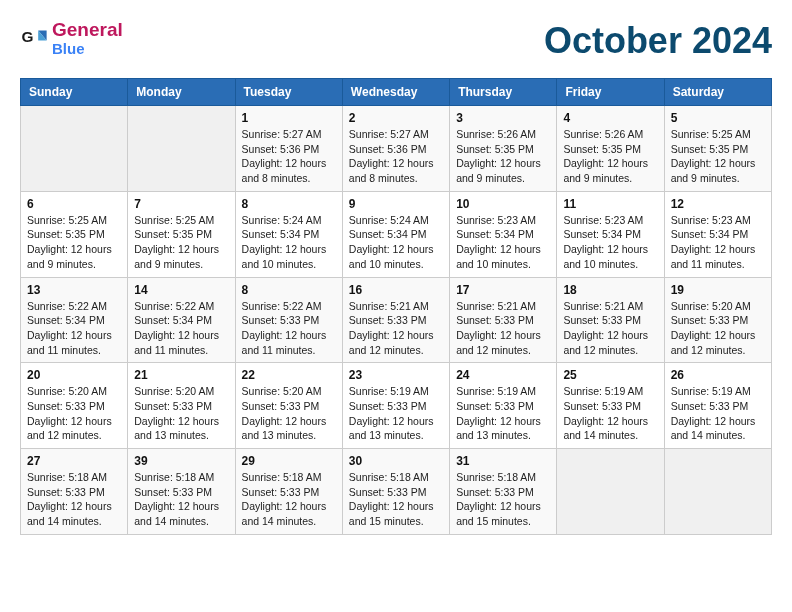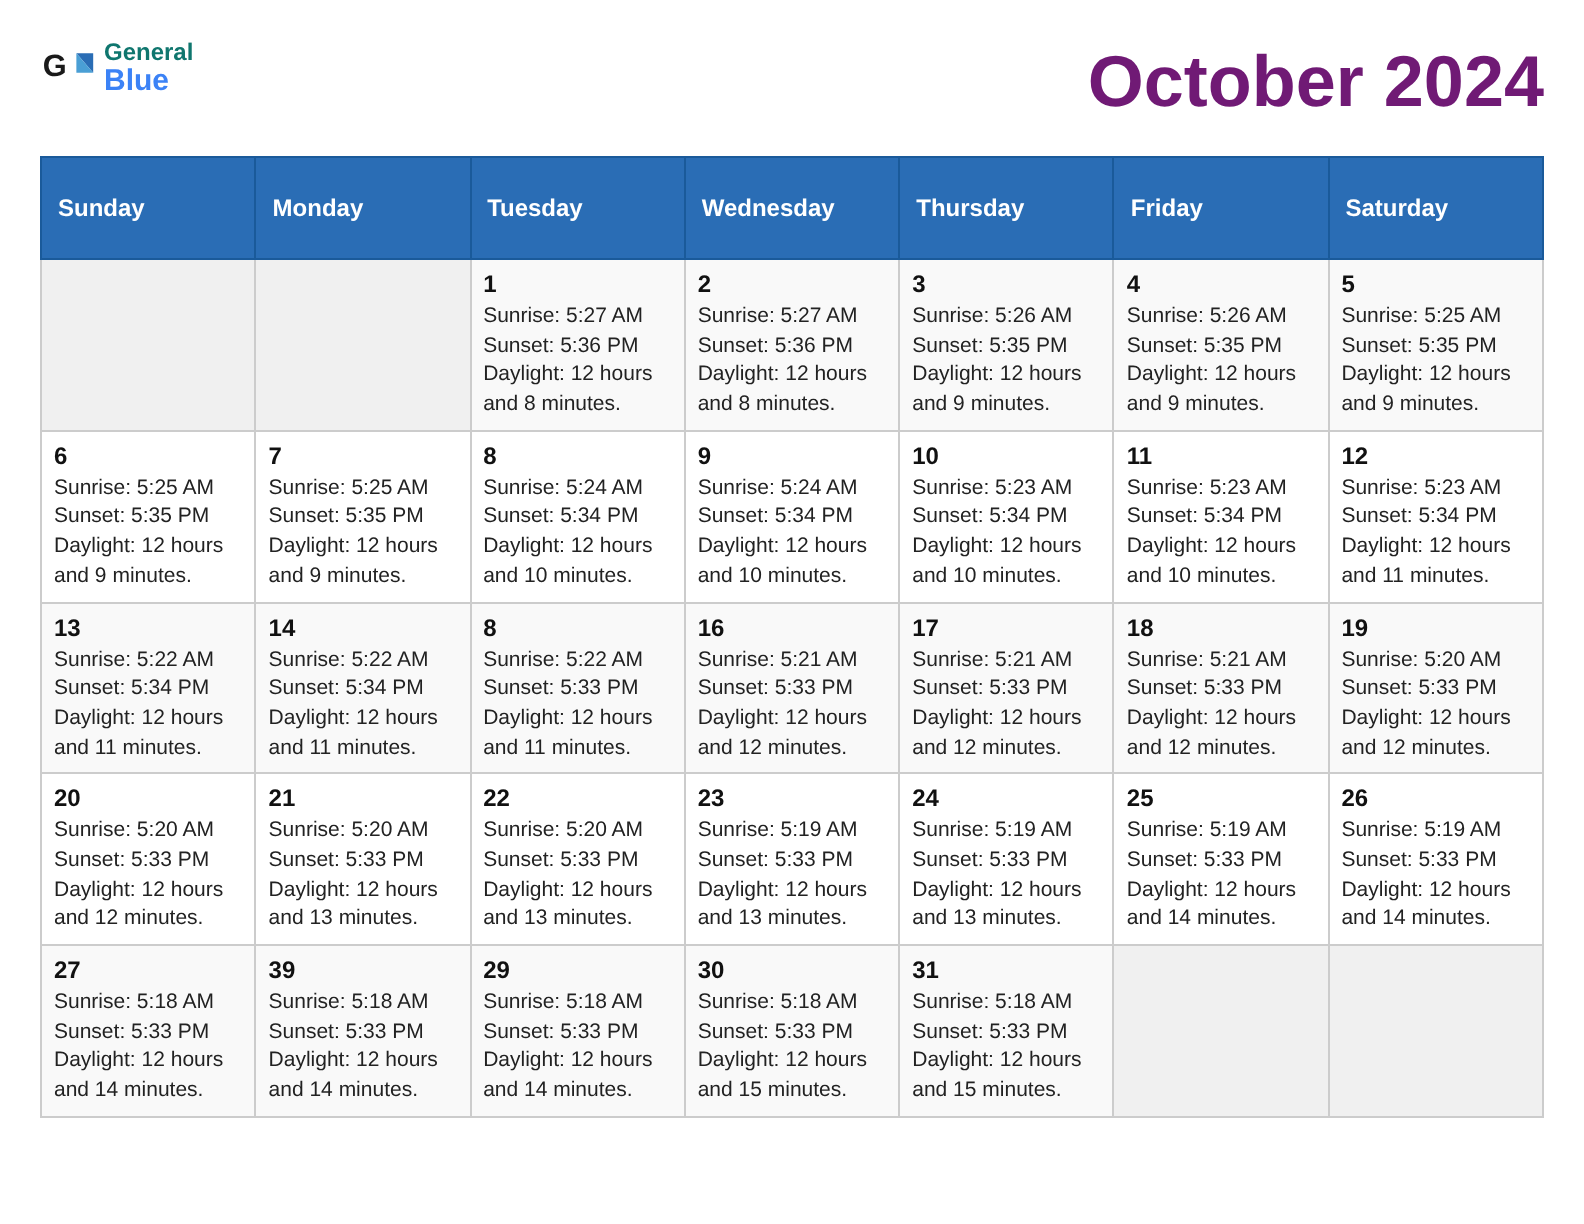--- a/index.html
+++ b/index.html
@@ -91,7 +91,7 @@
       <polygon points="26,22 38,22 26,8" fill="#4a9fd5"></polygon>
     </svg>
     <div>
-      <div style="font-size:12px;font-weight:bold;color:#0f766e;line-height:1.1;">General</div>
+      <div style="font-size:19px;font-weight:bold;color:#be185d;line-height:1.1;">General</div>
       <div style="font-size:15px;font-weight:bold;color:#3b82f6;line-height:1.1;">Blue</div>
     </div>
   </div>

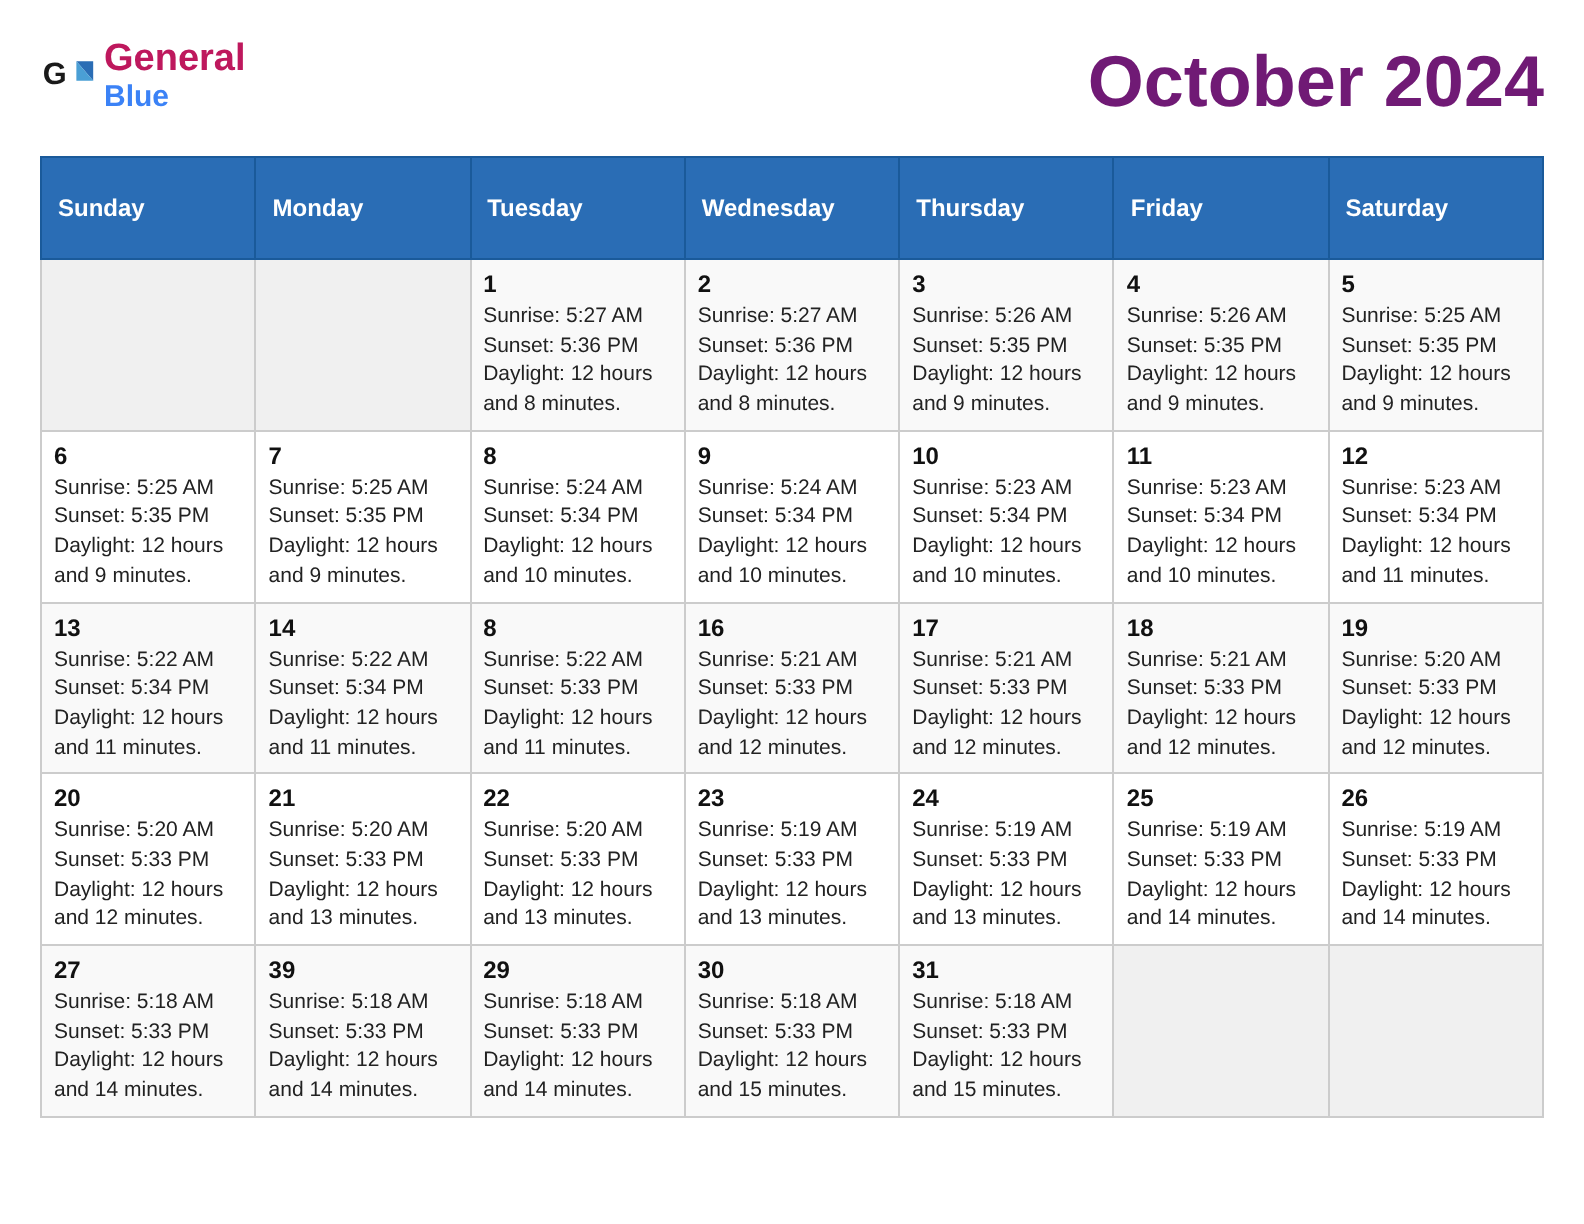--- a/index.html
+++ b/index.html
@@ -31,7 +31,7 @@
     .main-title {
       font-size: 36px;
       font-weight: bold;
-      color: #701a75;
+      color: #0c4a6e;
     }
     .subtitle {
       font-size: 16px;

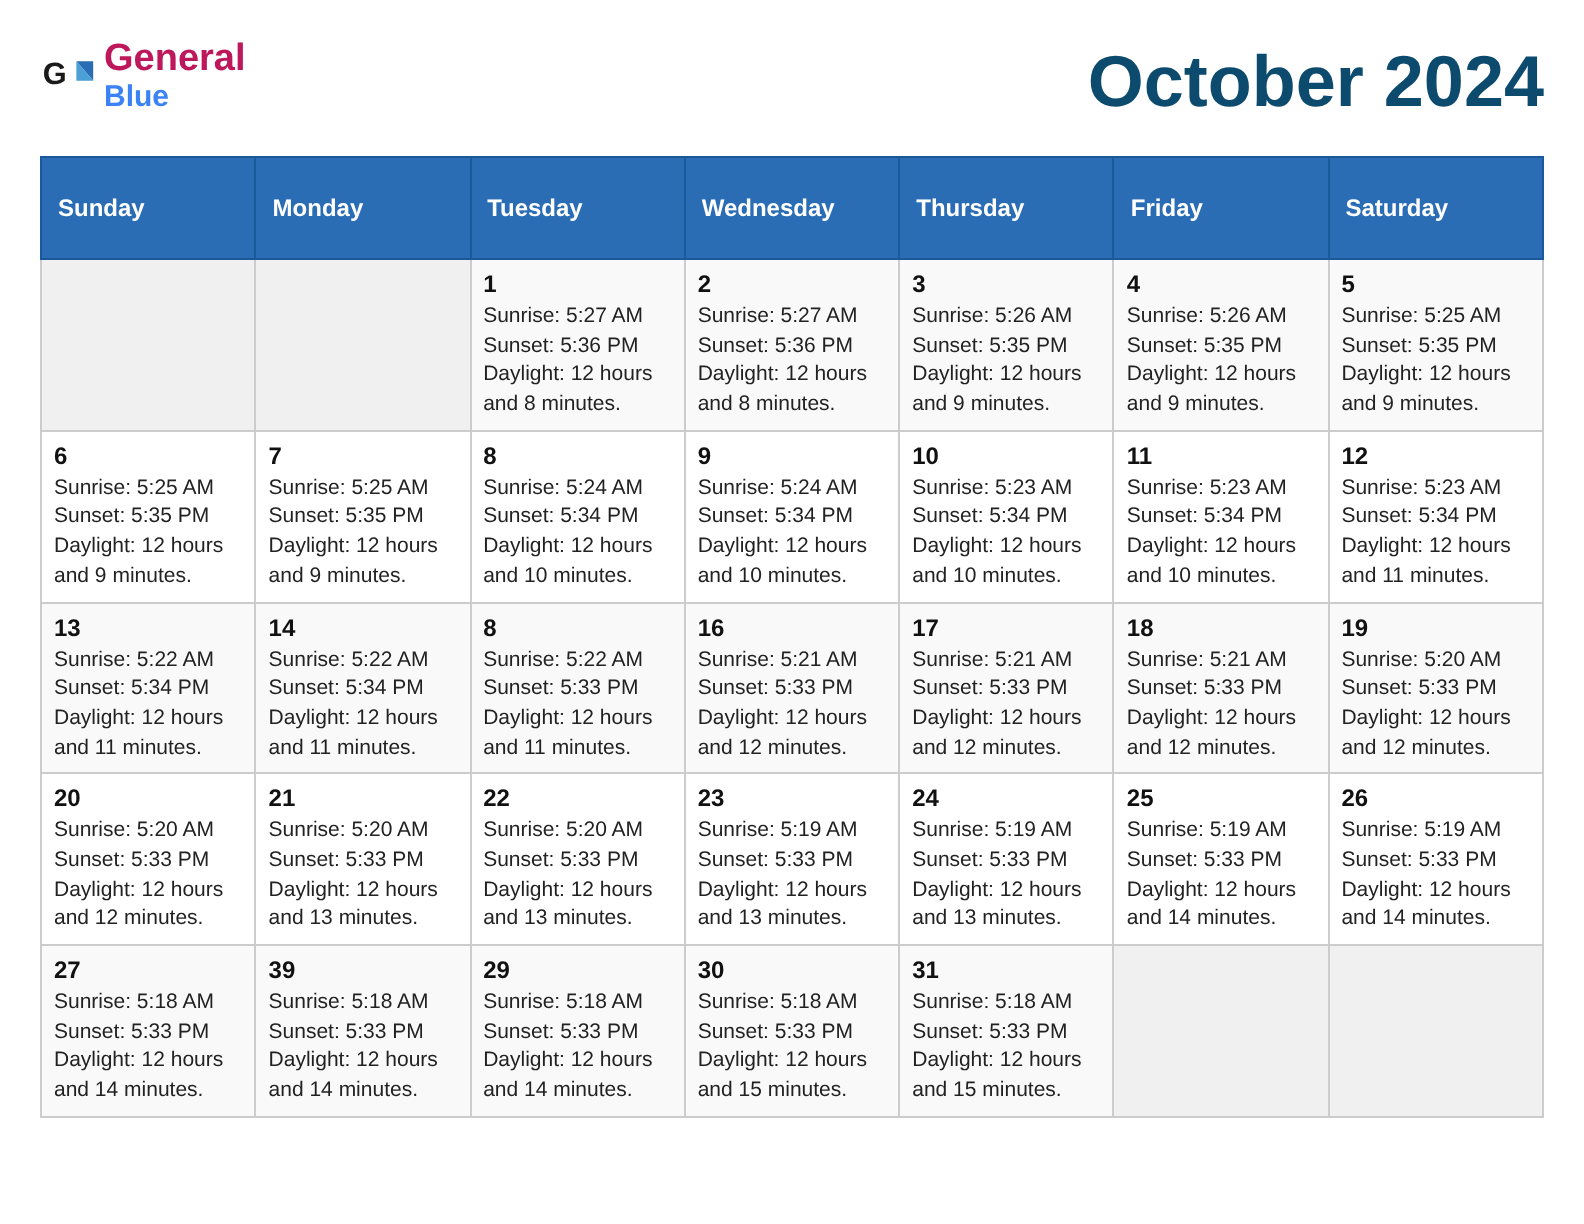--- a/index.html
+++ b/index.html
@@ -47,7 +47,7 @@
       color: #fff;
       font-weight: bold;
       font-size: 12px;
-      padding: 18px 8px;
+      padding: 6px 8px;
       text-align: left;
       border: 1px solid #1a5a9a;
     }

